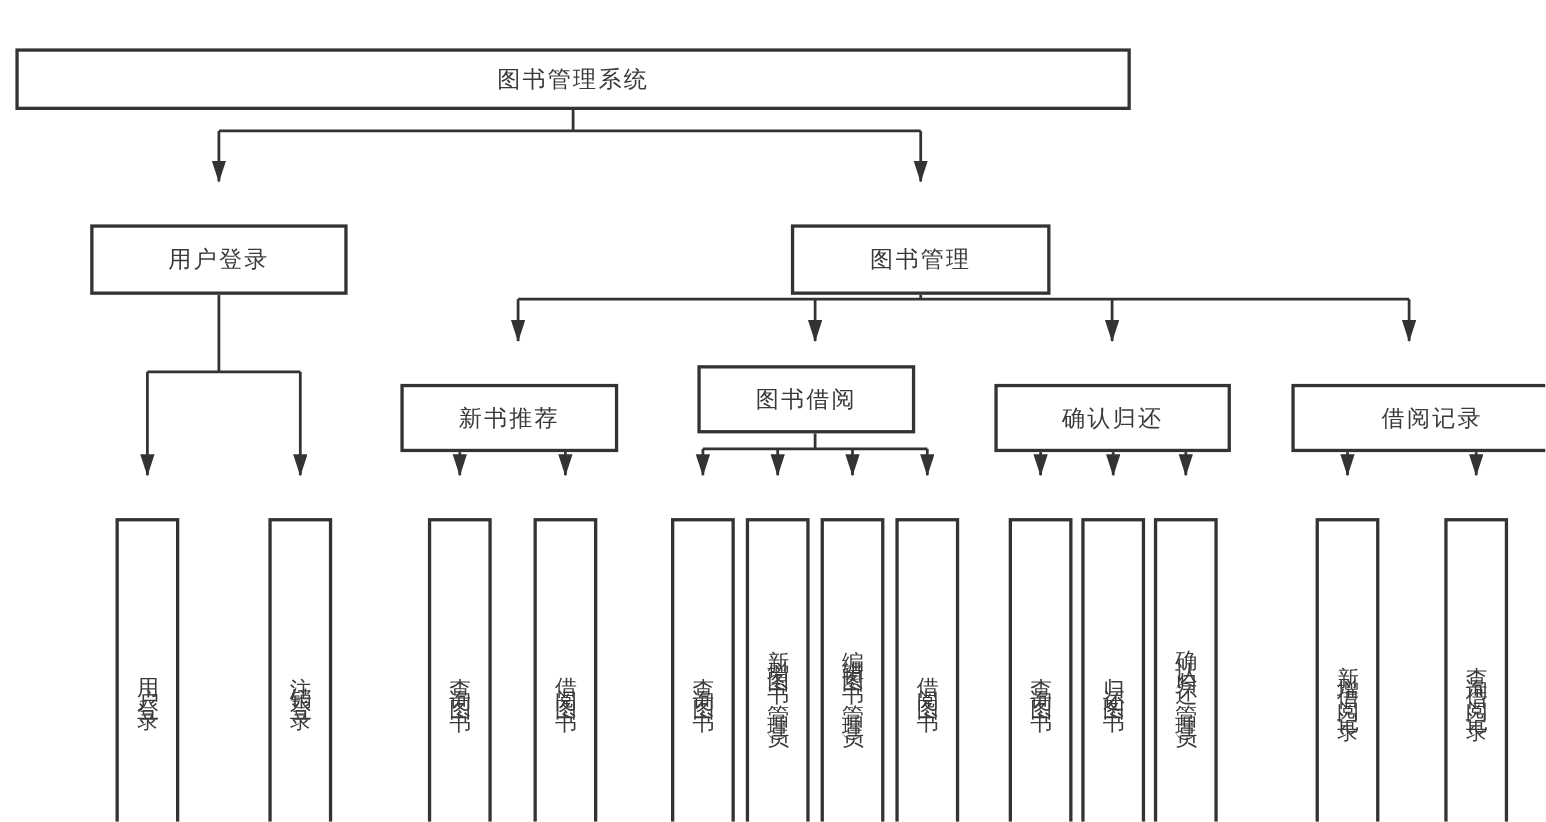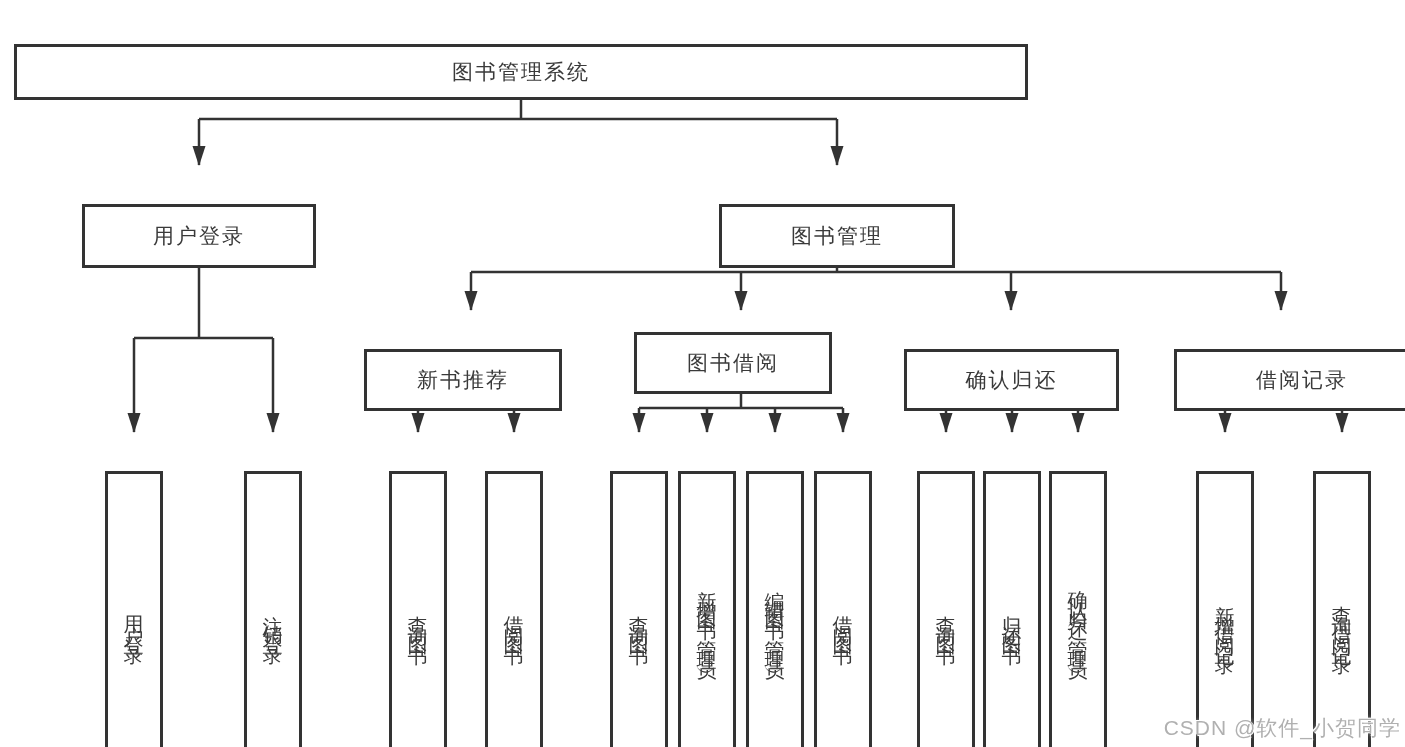--- a/index.html
+++ b/index.html
@@ -182,7 +182,6 @@
     <span>查询借阅记录</span>
   </div>
 
-  <div class="watermark">CSDN @软件_小贺同学</div>
 
 </div>
 

